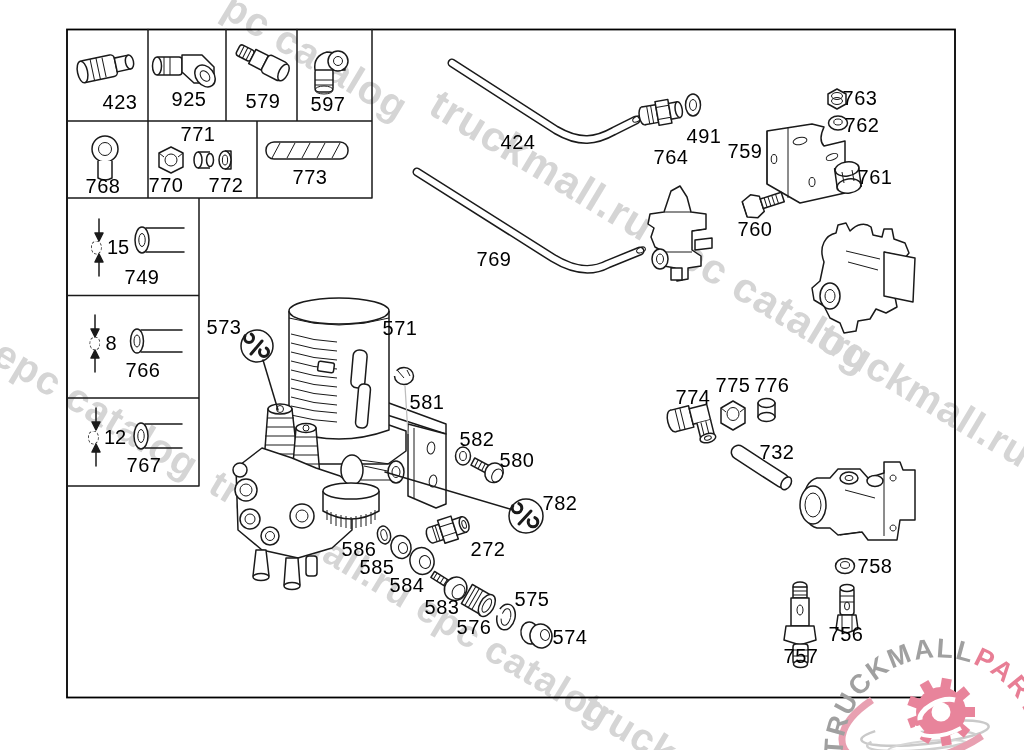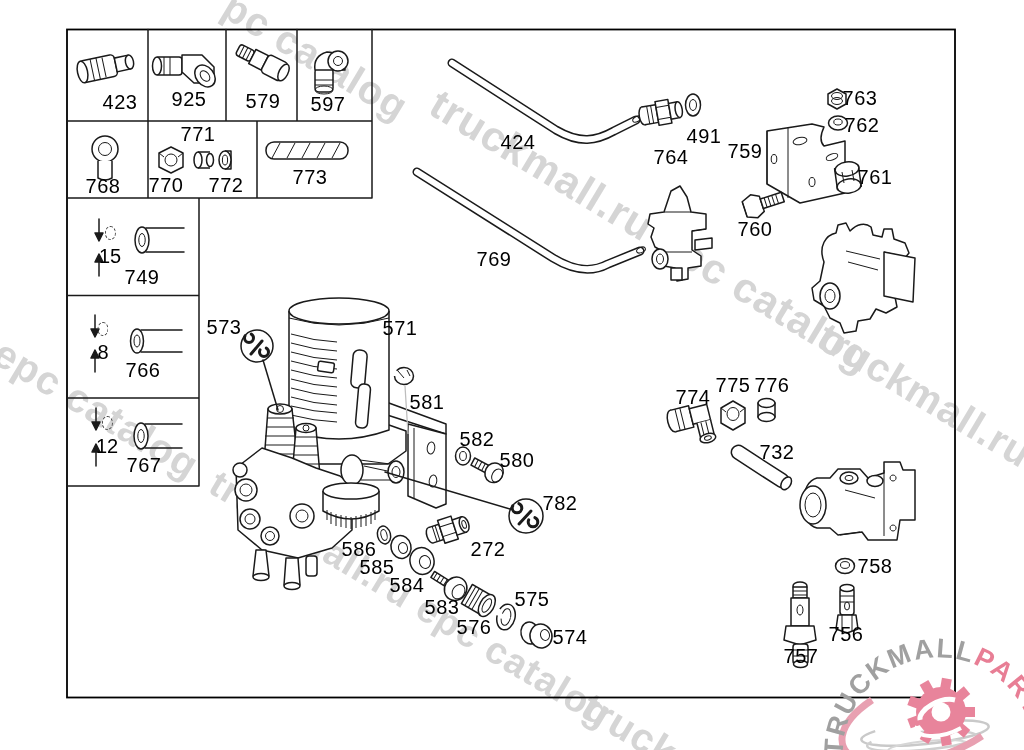--- a/index.html
+++ b/index.html
@@ -13,7 +13,7 @@
   .plabel{position:absolute;transform:translate(-50%,-50%);font-size:20px;color:#000;
           white-space:nowrap;letter-spacing:.5px;}
   .dim{position:absolute;transform:translate(-50%,-50%);display:flex;align-items:center;gap:5px;
-       font-size:20px;color:#000;flex-direction:column;}
+       font-size:20px;color:#000;}
   .dcirc{display:inline-block;width:9px;height:12px;border:1.4px dashed #444;border-radius:50%;}
   
   .ln{fill:none;stroke:#1a1a1a;stroke-width:1.5;stroke-linejoin:round;stroke-linecap:round;}

